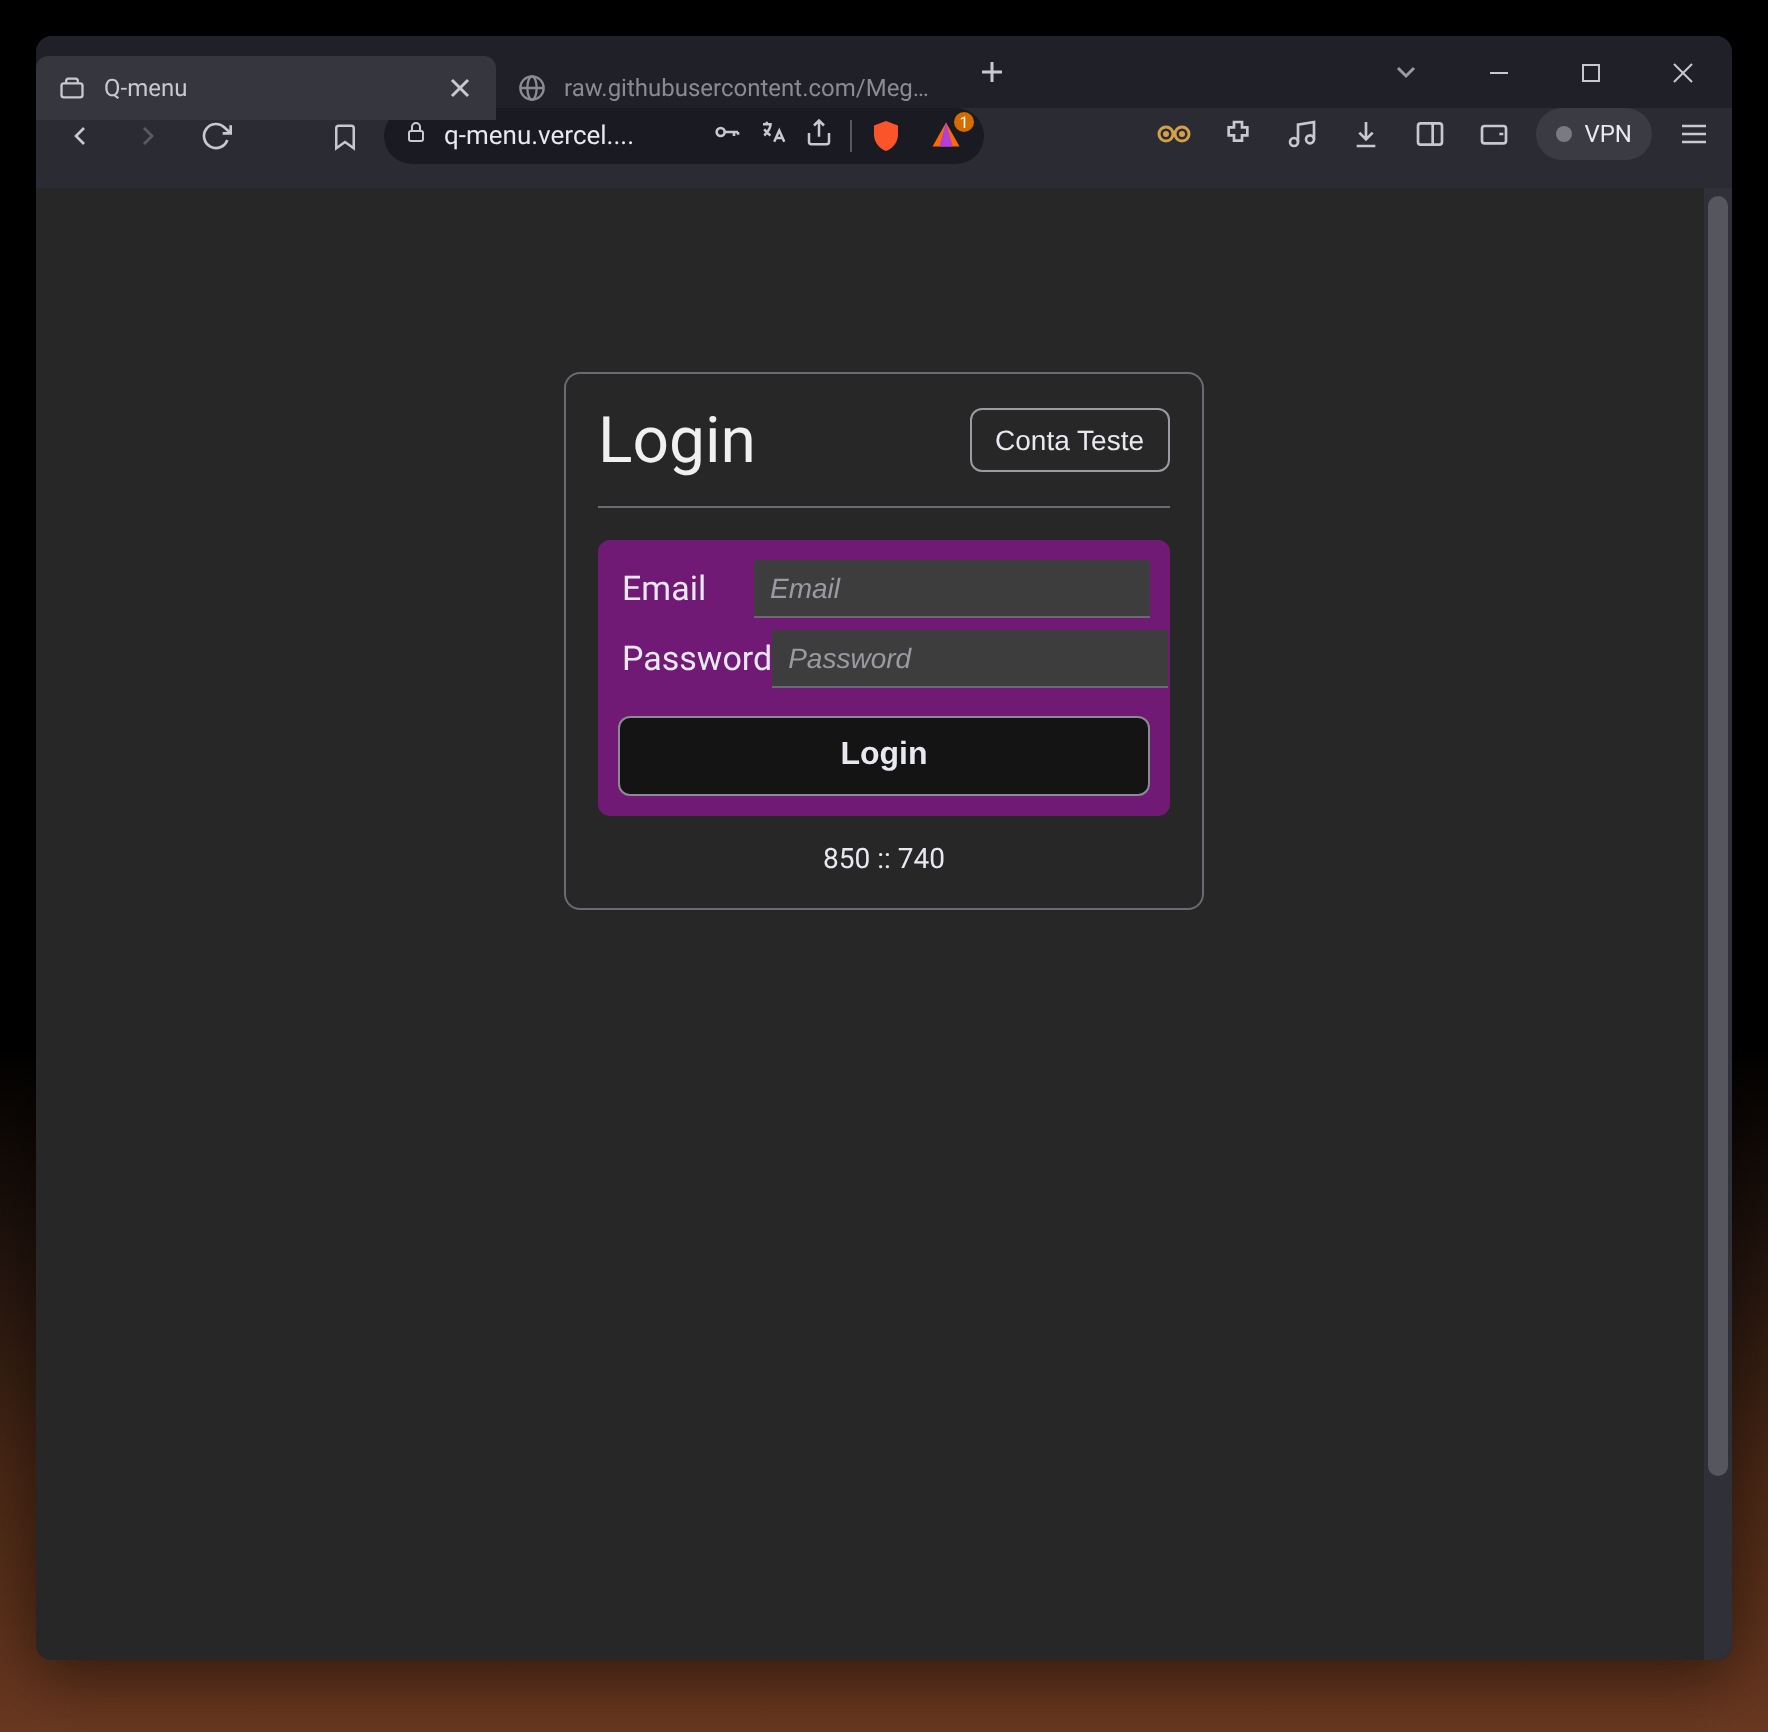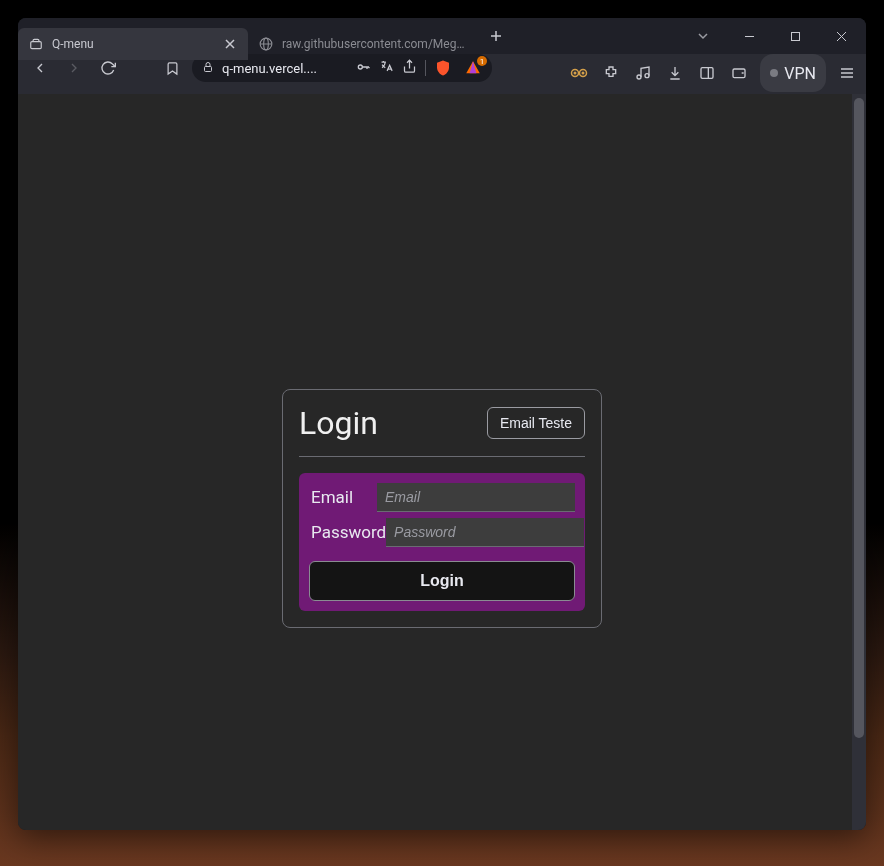--- a/index.html
+++ b/index.html
@@ -176,7 +176,7 @@
       justify-content: center;
     }
     .vpn-pill {
-      height: 38px;
+      height: 26px;
       background: #3a3b43;
       border-radius: 13px;
       display: flex;
@@ -184,7 +184,7 @@
       padding: 0 10px;
       gap: 6px;
       color: #e8e9f0;
-      font-size: 16px;
+      font-size: 12px;
       cursor: pointer;
     }
     .vpn-dot {

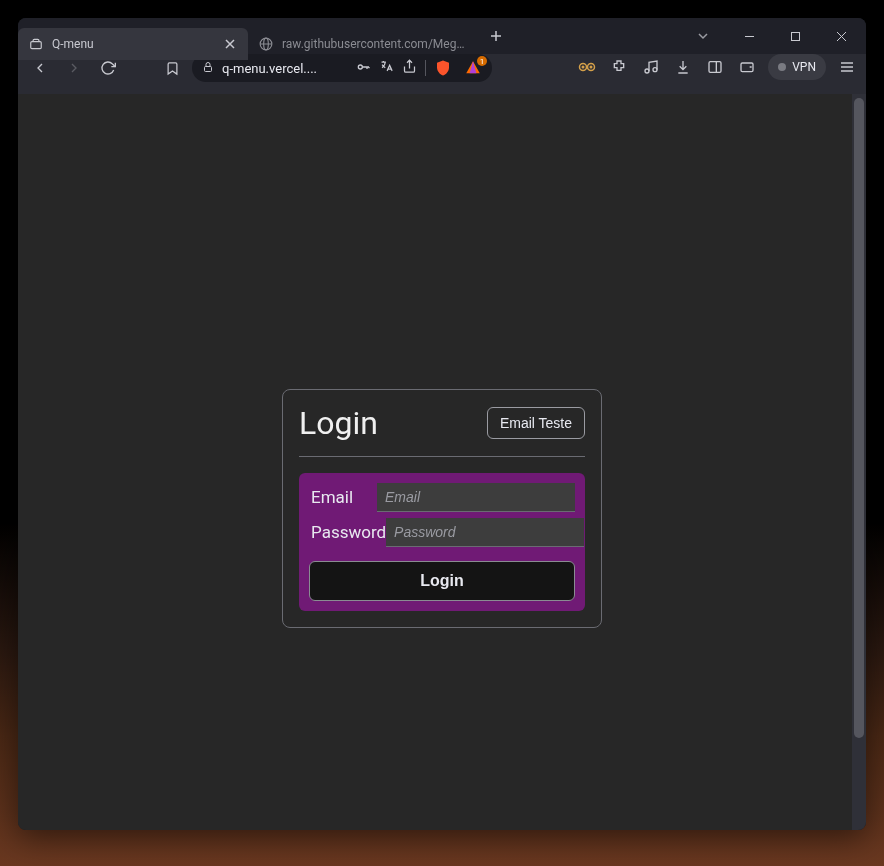--- a/index.html
+++ b/index.html
@@ -199,7 +199,7 @@
       background: #272727;
       display: flex;
       justify-content: center;
-      align-items: center;
+      align-items: flex-start;
       padding-top: 92px;
     }
     .scrollbar-track {

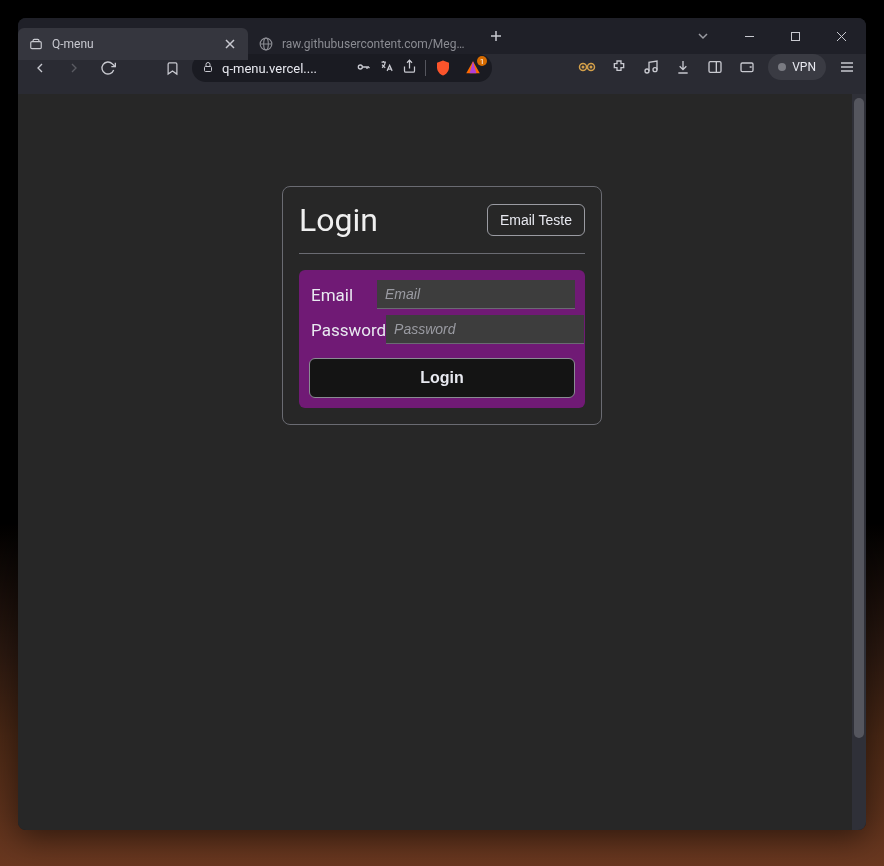--- a/index.html
+++ b/index.html
@@ -485,7 +485,7 @@
     <div class="login-card">
       <div class="login-header">
         <div class="login-title">Login</div>
-        <button class="conta-btn">Email Teste</button>
+        <button class="conta-btn">Conta Teste</button>
       </div>
       <div class="form-box">
         <div class="form-row">

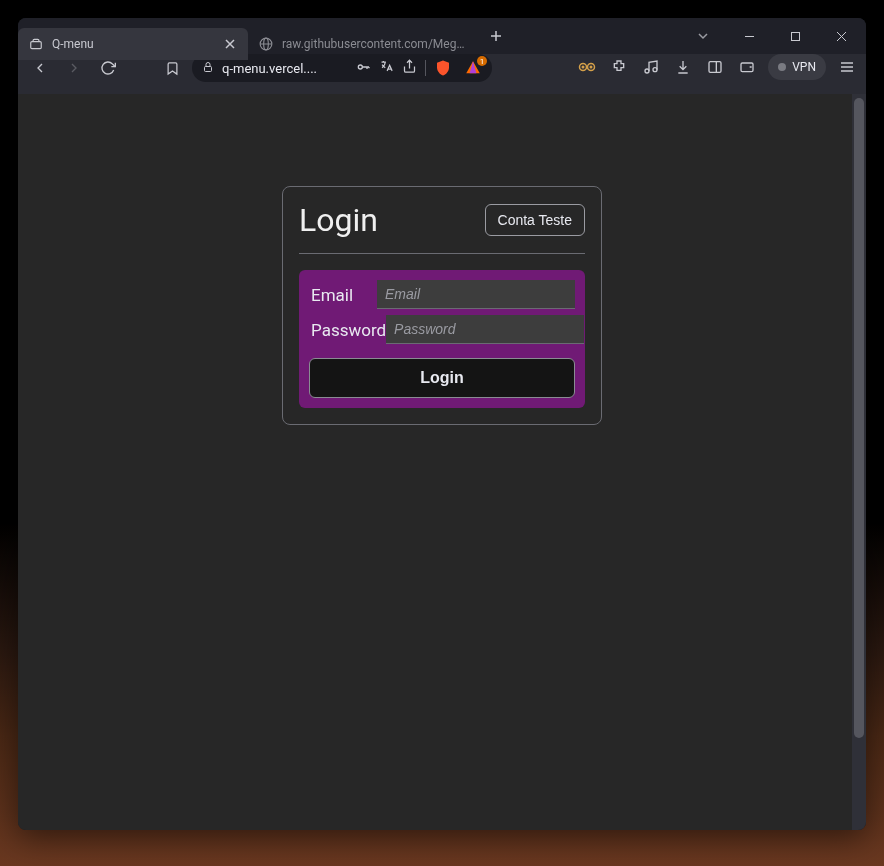--- a/index.html
+++ b/index.html
@@ -498,6 +498,7 @@
         </div>
         <button class="login-btn">Login</button>
       </div>
+      <div class="dim-text">850 :: 740</div>
     </div>
   </div>
 

